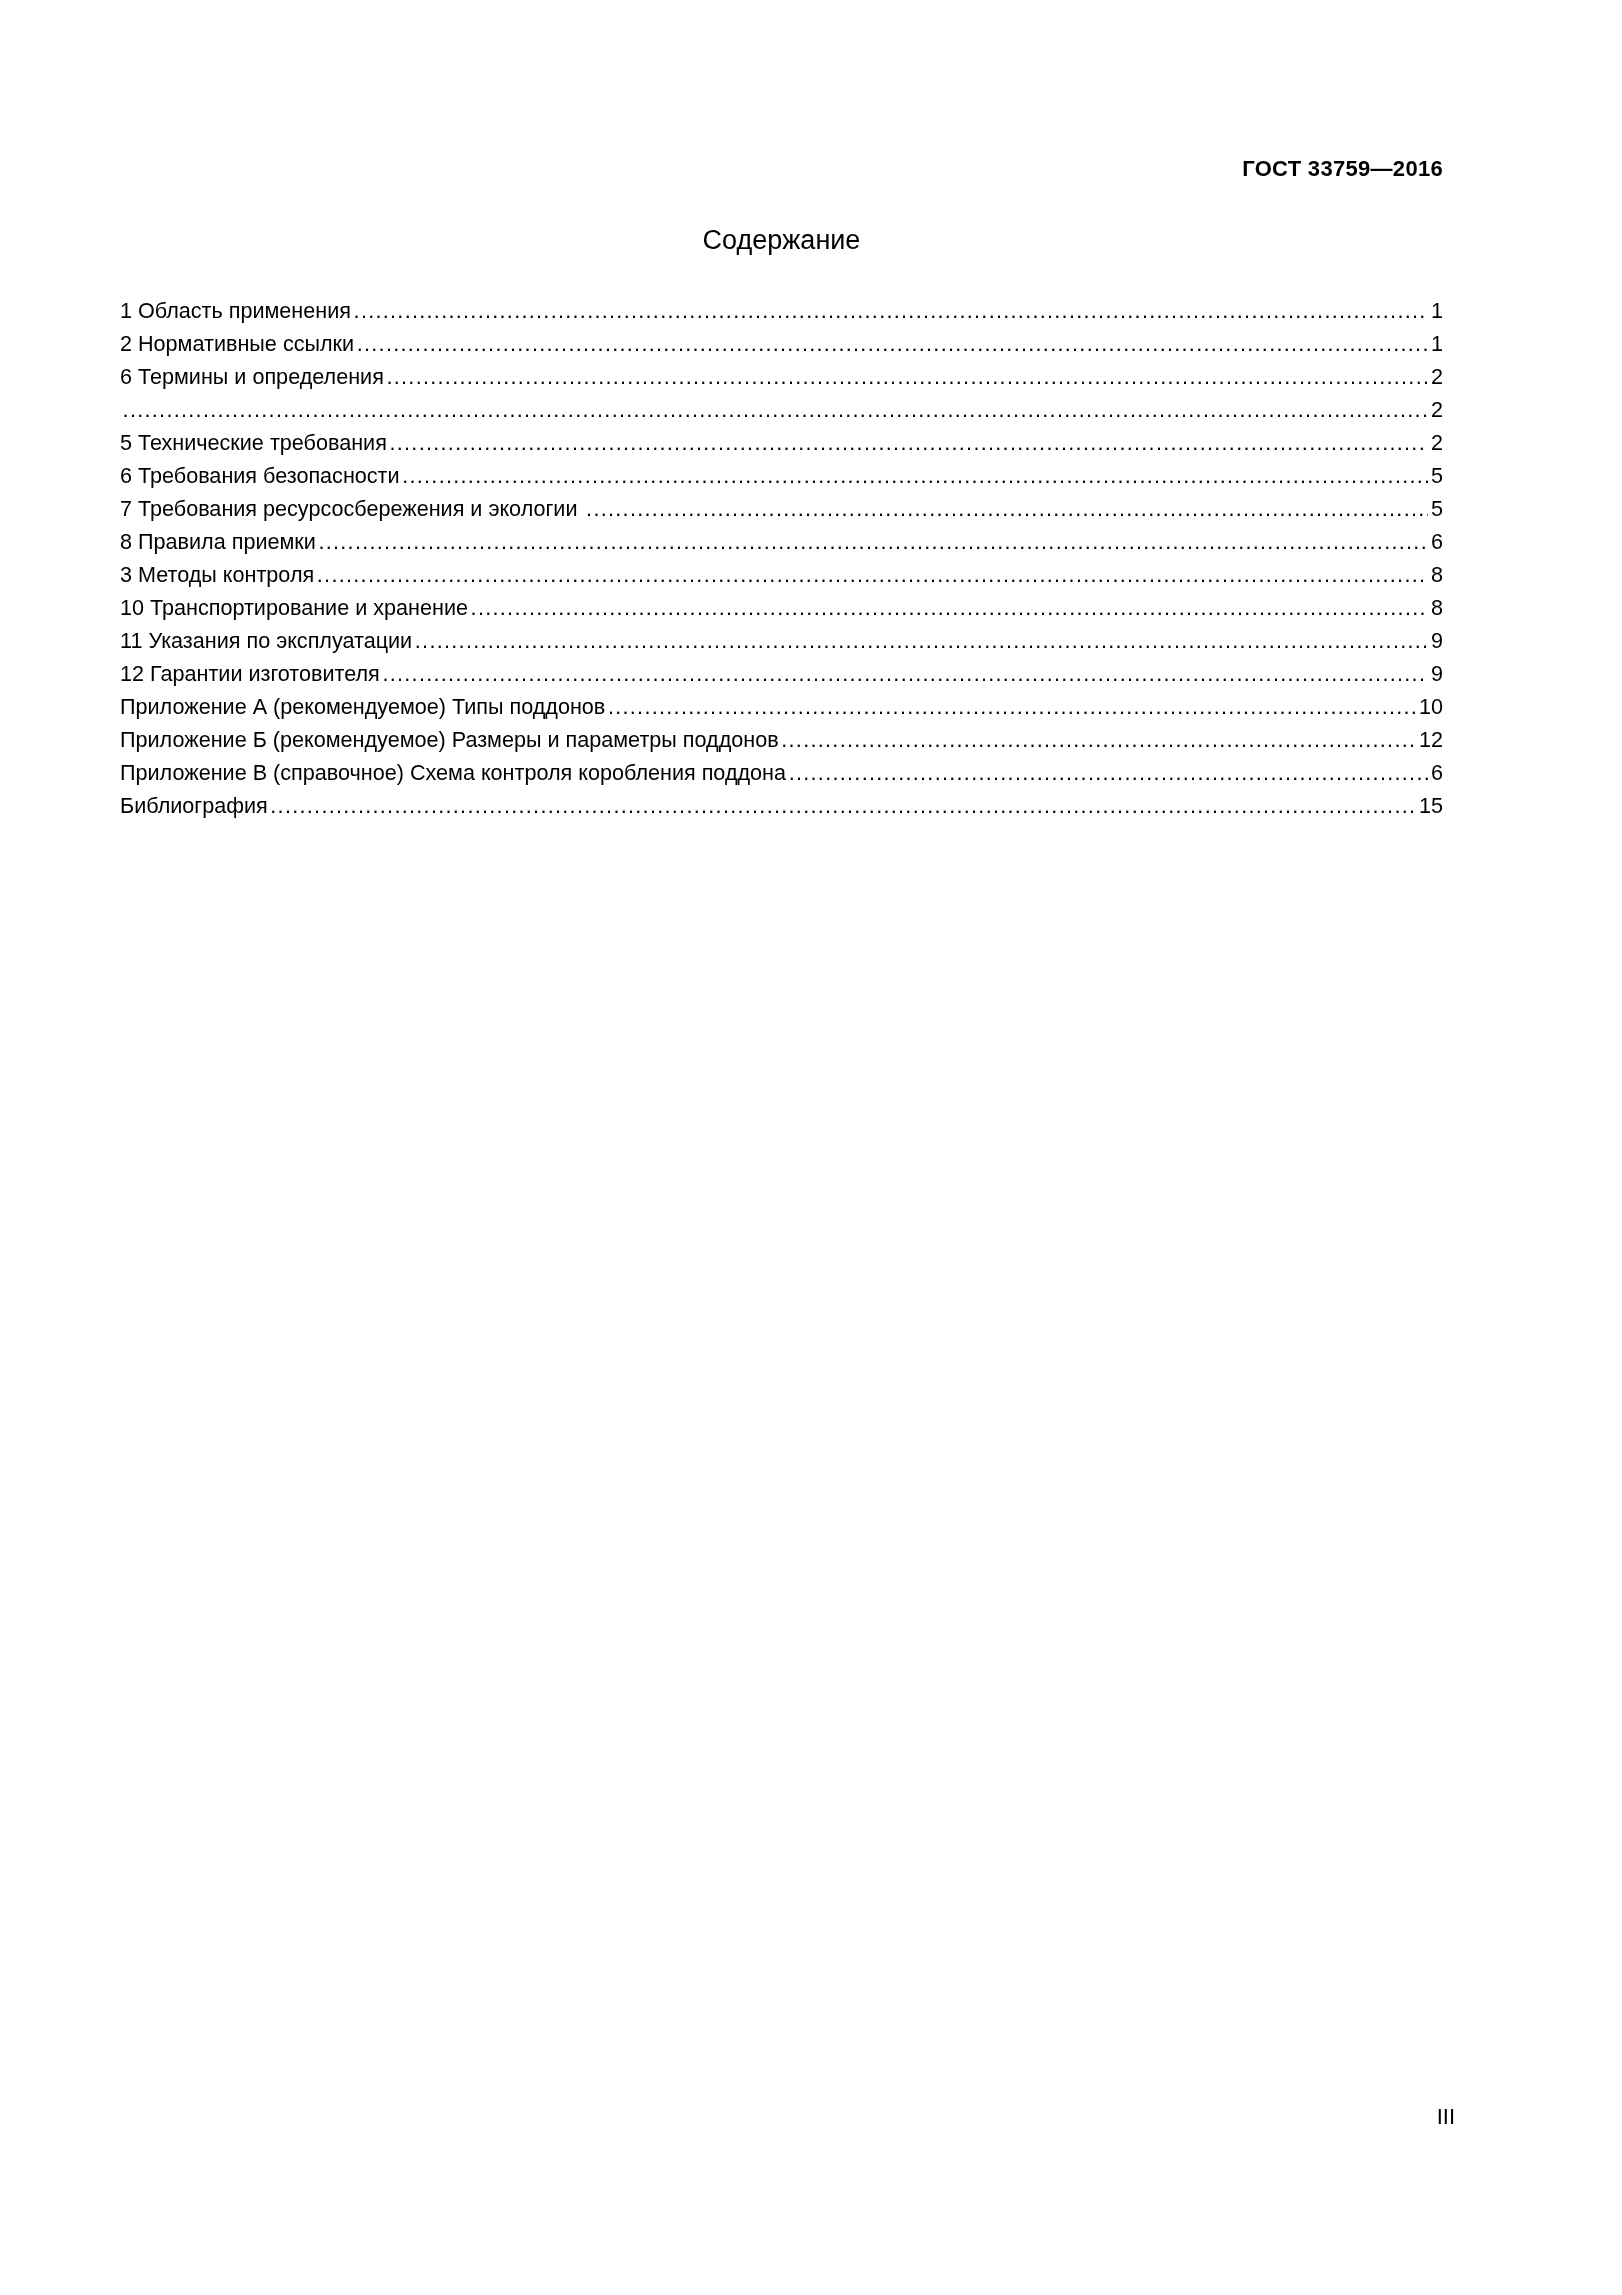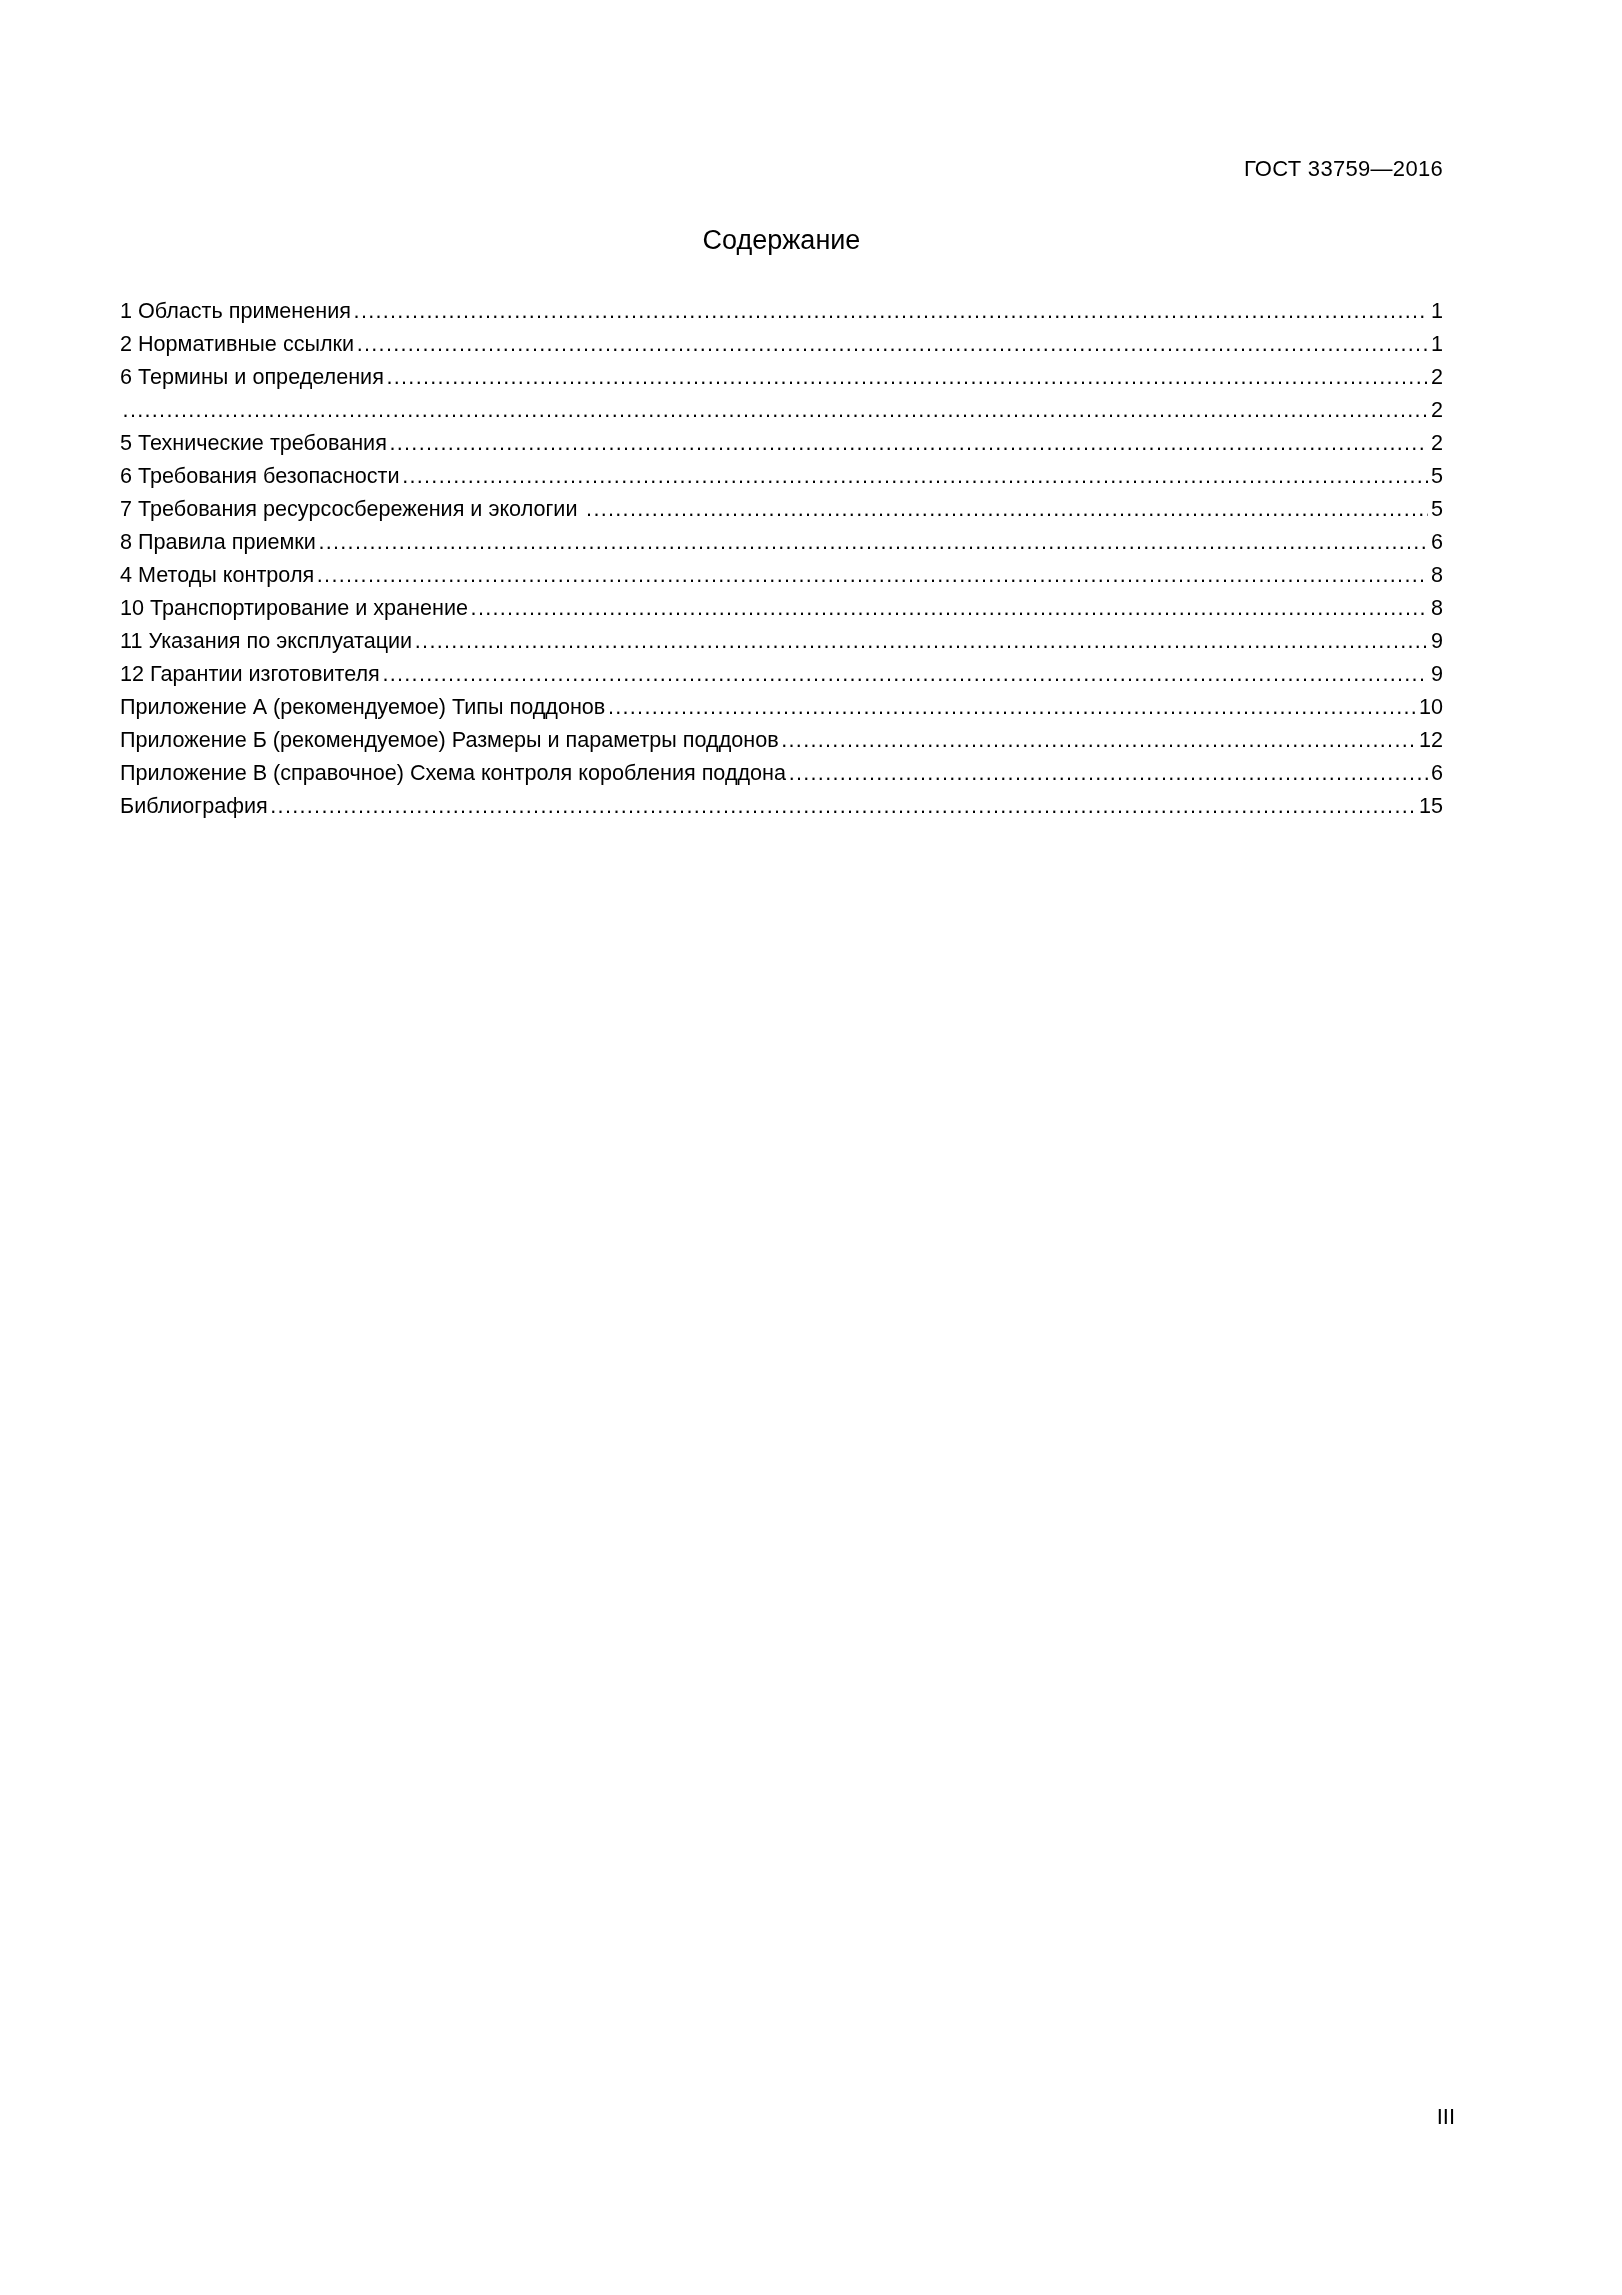--- a/index.html
+++ b/index.html
@@ -25,7 +25,7 @@
     margin-top: 156px;
     text-align: right;
     font-size: 22px;
-    font-weight: normal;
+    font-weight: bold;
     letter-spacing: 0.3px;
   }
   .doc-title {

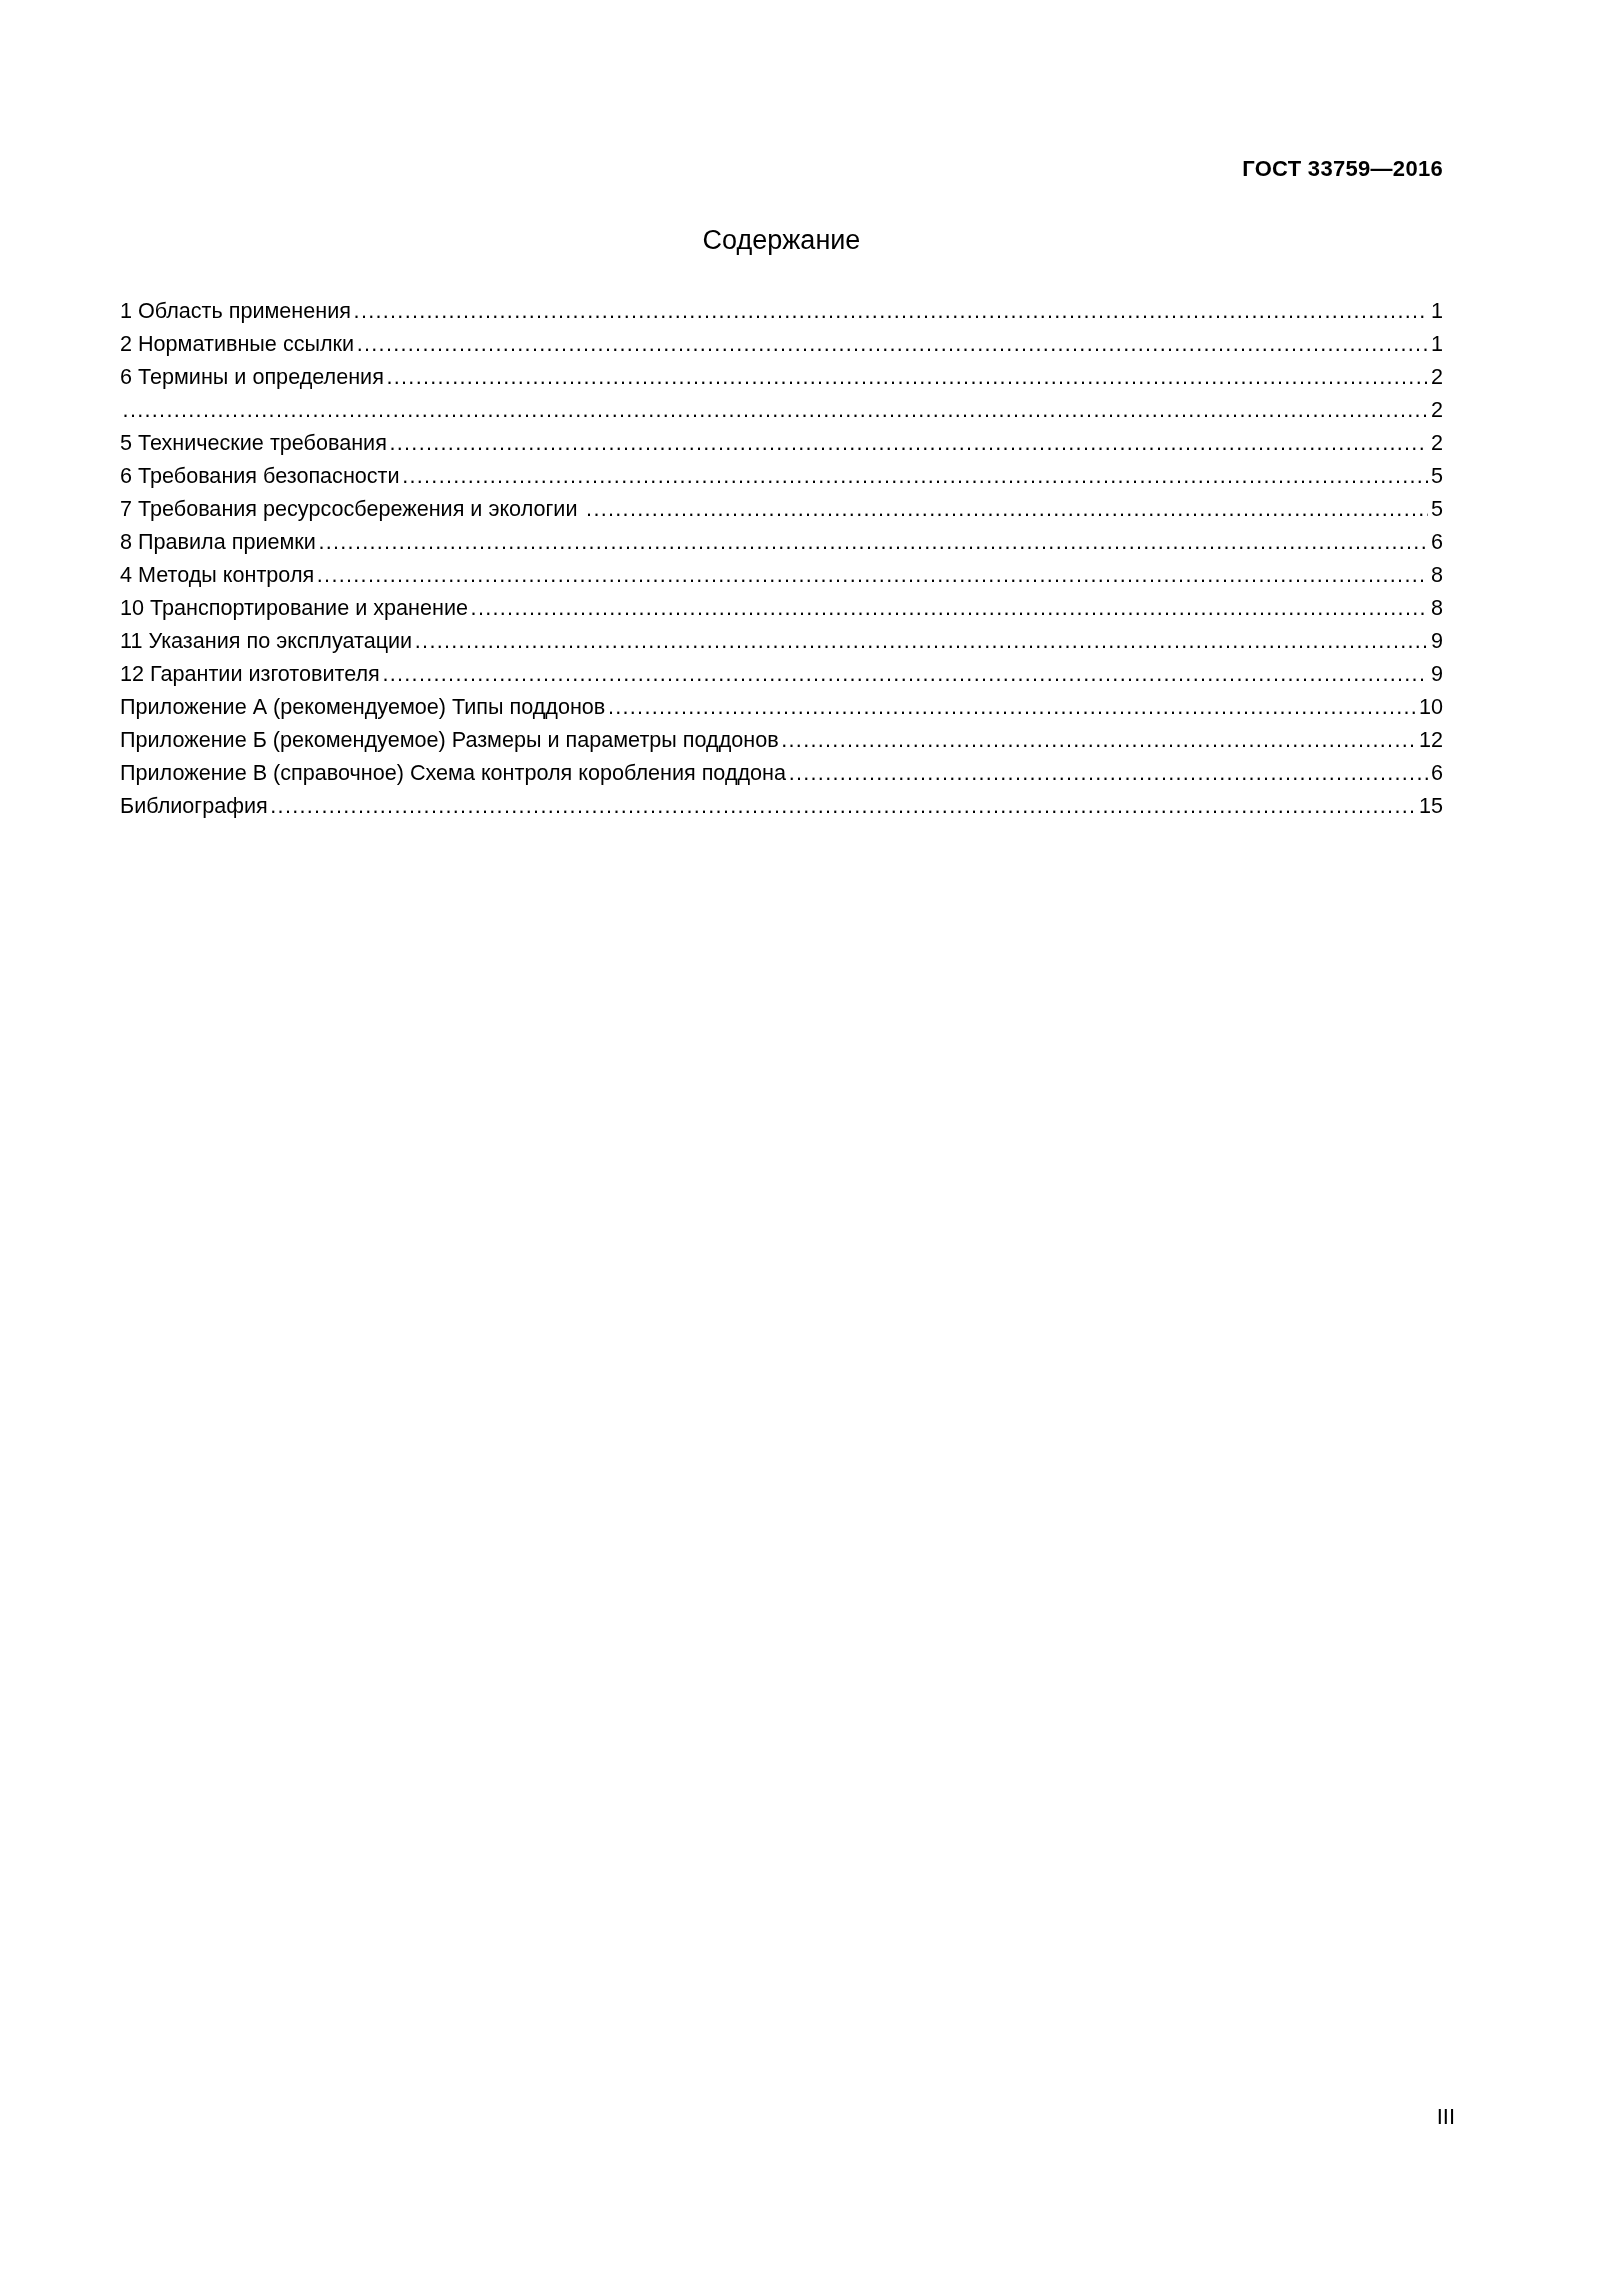--- a/index.html
+++ b/index.html
@@ -128,7 +128,7 @@
   </div>
 
   <div class="toc-row">
-    <span class="toc-label">4 Методы контроля</span>
+    <span class="toc-label">3 Методы контроля</span>
     <span class="toc-leader"></span>
     <span class="toc-page">8</span>
   </div>

